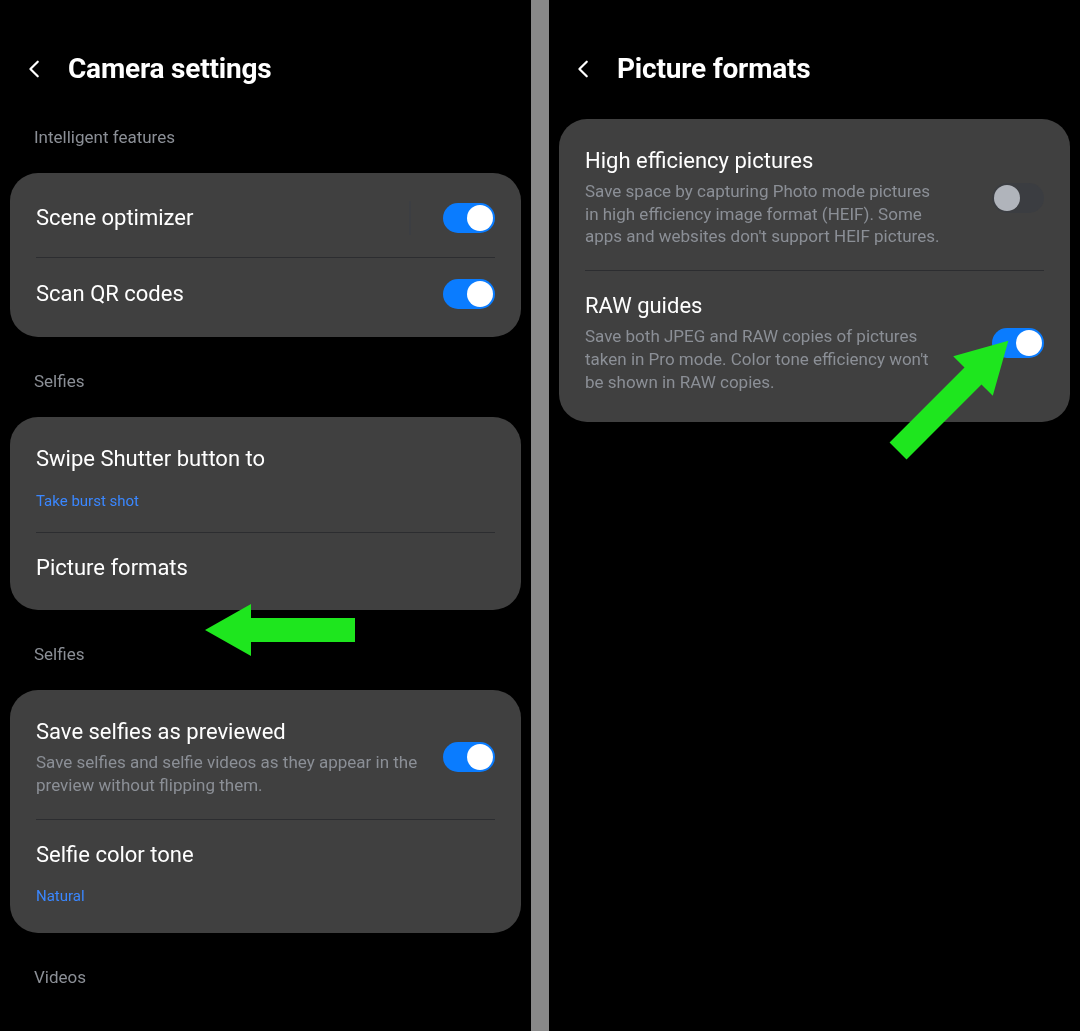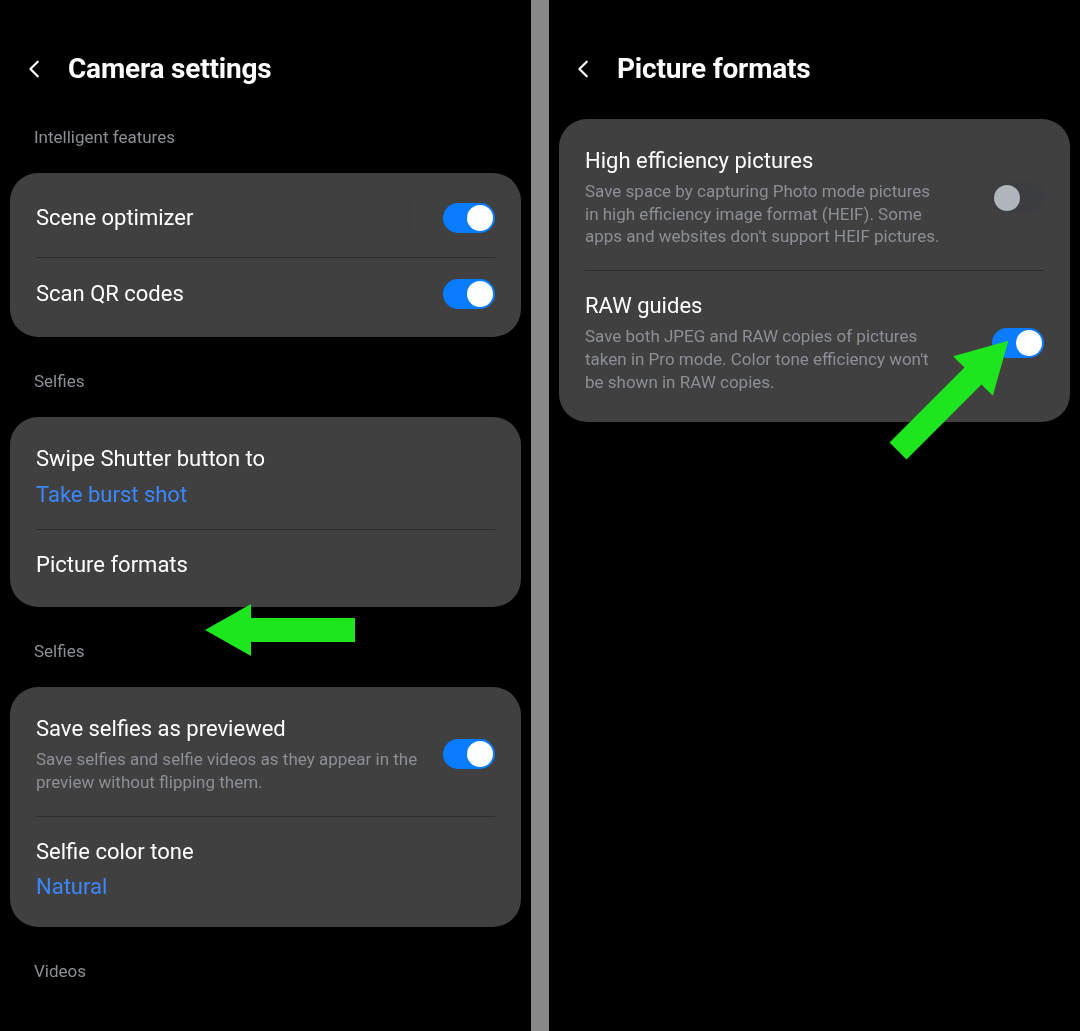--- a/index.html
+++ b/index.html
@@ -21,7 +21,7 @@
   .row-main { flex: 1 1 auto; min-width: 0; }
   .row-title { font-size: 22px; color: #fff; line-height: 1.3; }
   .row-sub { font-size: 17px; color: #8b8f96; line-height: 1.35; margin-top: 4px; }
-  .row-link { font-size: 22px; color: #3a87ff; margin-top: 8px; }
+  .row-link { font-size: 15px; color: #3a87ff; margin-top: 18px; }
   .toggle { position: relative; width: 52px; height: 30px; border-radius: 15px; flex: 0 0 52px; }
   .toggle.on { background: #0a7cff; }
   .toggle.off { background: #3b3d41; }

